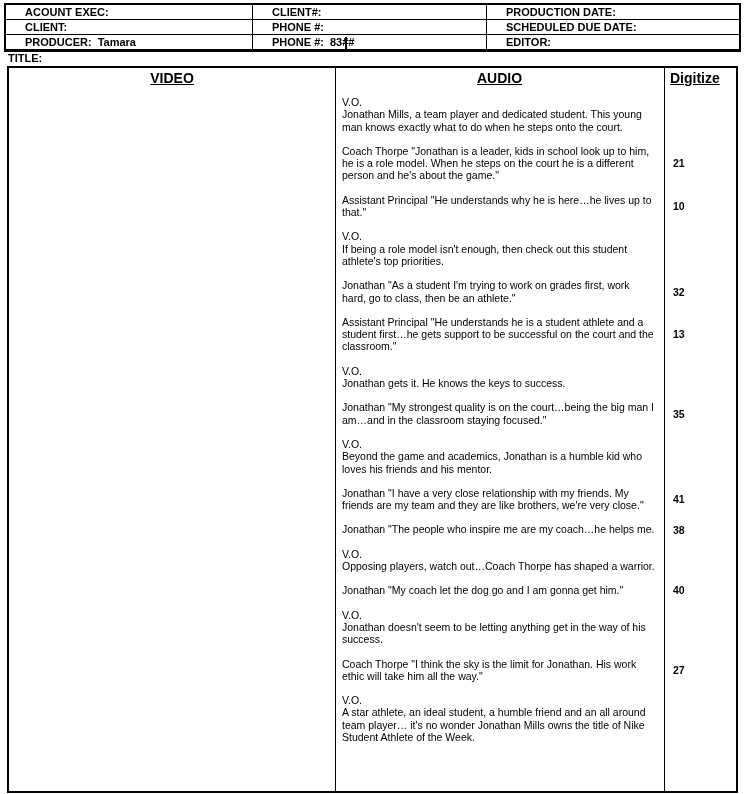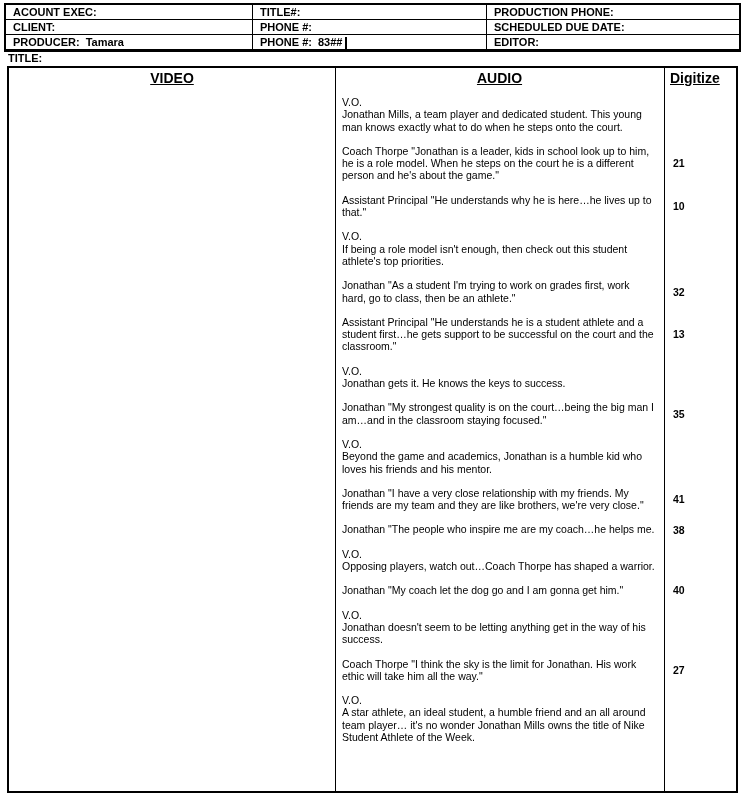--- a/index.html
+++ b/index.html
@@ -25,7 +25,7 @@
   .irow:last-child{border-bottom:none;}
   .icell{
     box-sizing:border-box;
-    padding-left:7px;
+    padding-left:19px;
     font-weight:bold;
     font-size:11px;
     display:flex;

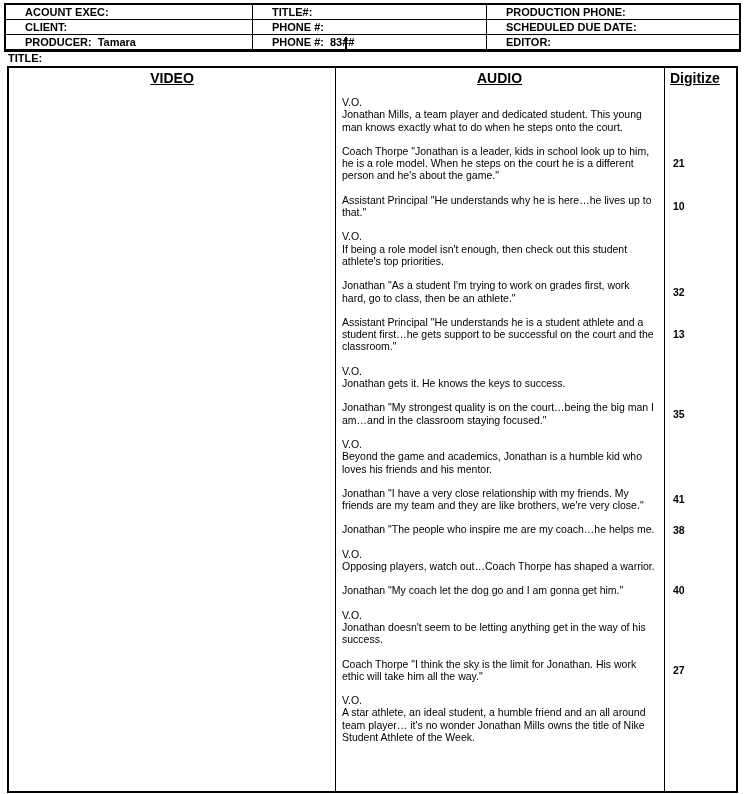--- a/index.html
+++ b/index.html
@@ -98,7 +98,7 @@
         <span class="val"></span>
       </div>
       <div class="icell c2">
-        <span>TITLE#:</span>
+        <span>CLIENT#:</span>
         <span class="val"></span>
       </div>
       <div class="icell c3">

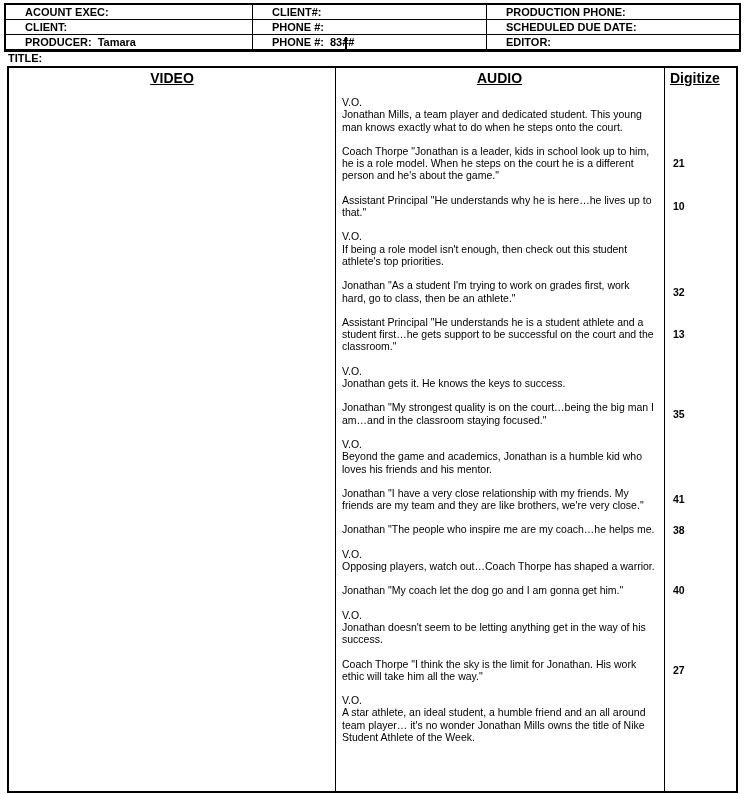--- a/index.html
+++ b/index.html
@@ -102,7 +102,7 @@
         <span class="val"></span>
       </div>
       <div class="icell c3">
-        <span>PRODUCTION PHONE:</span>
+        <span>PRODUCTION DATE:</span>
         <span class="val"></span>
       </div>
     </div>

